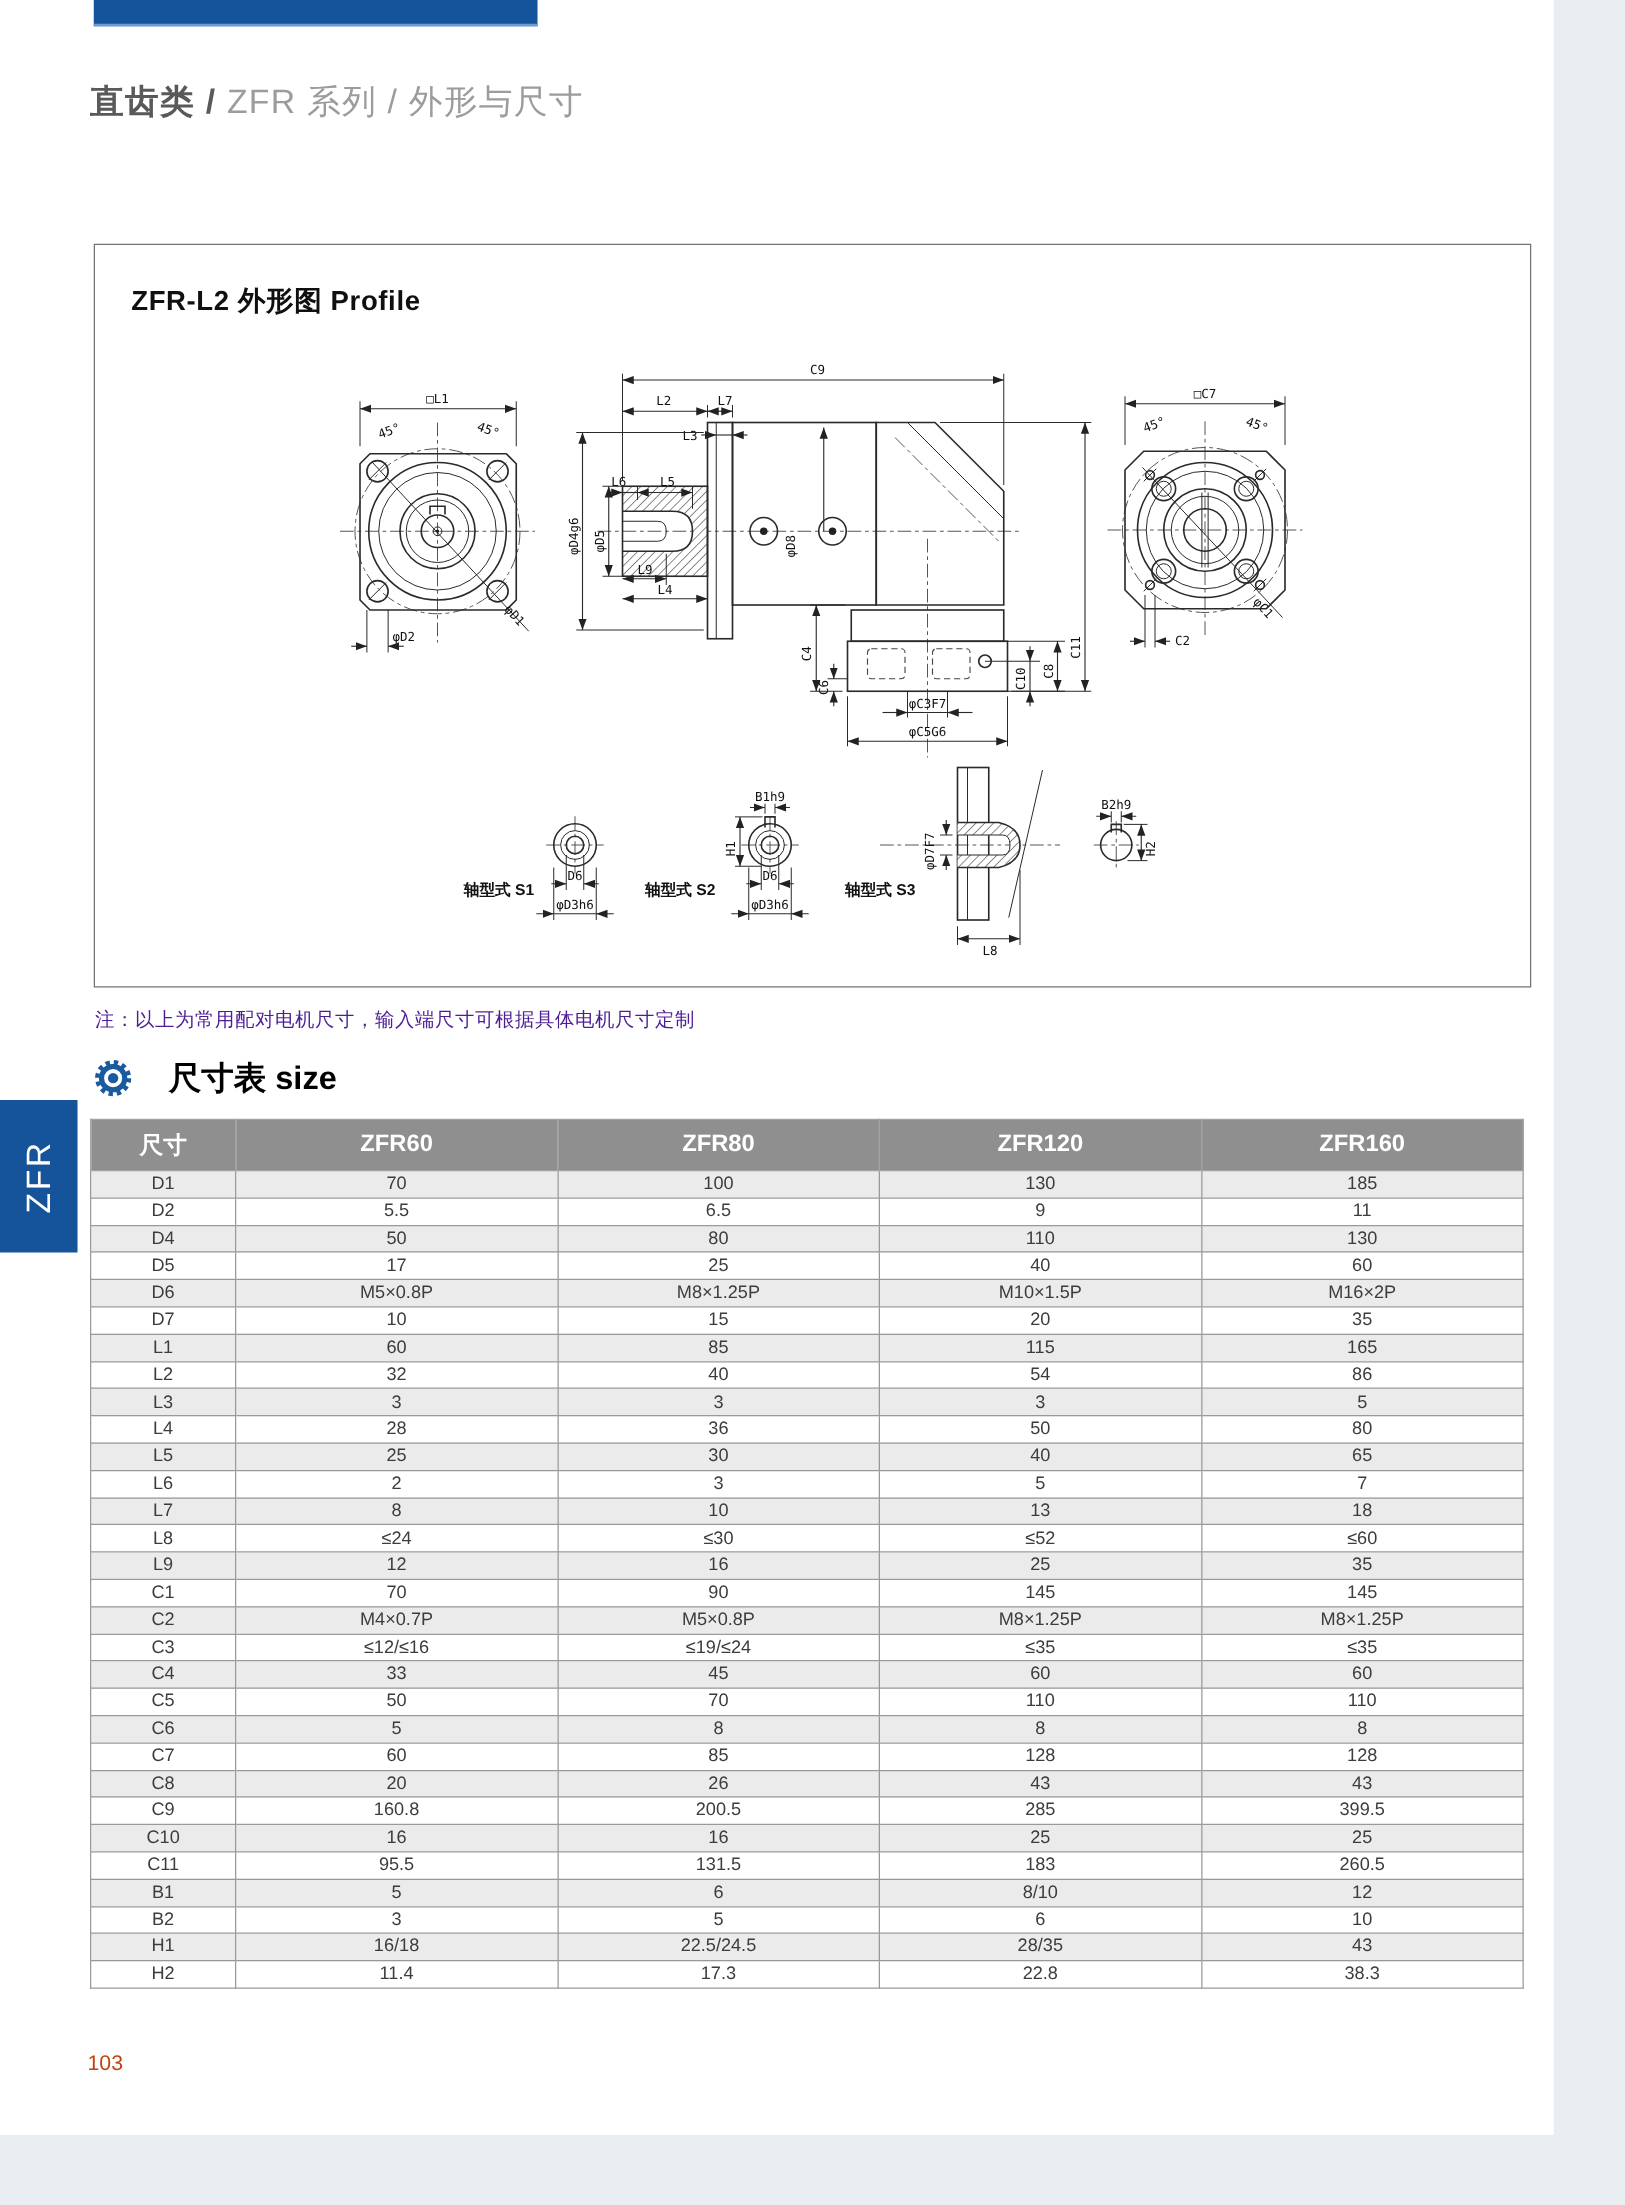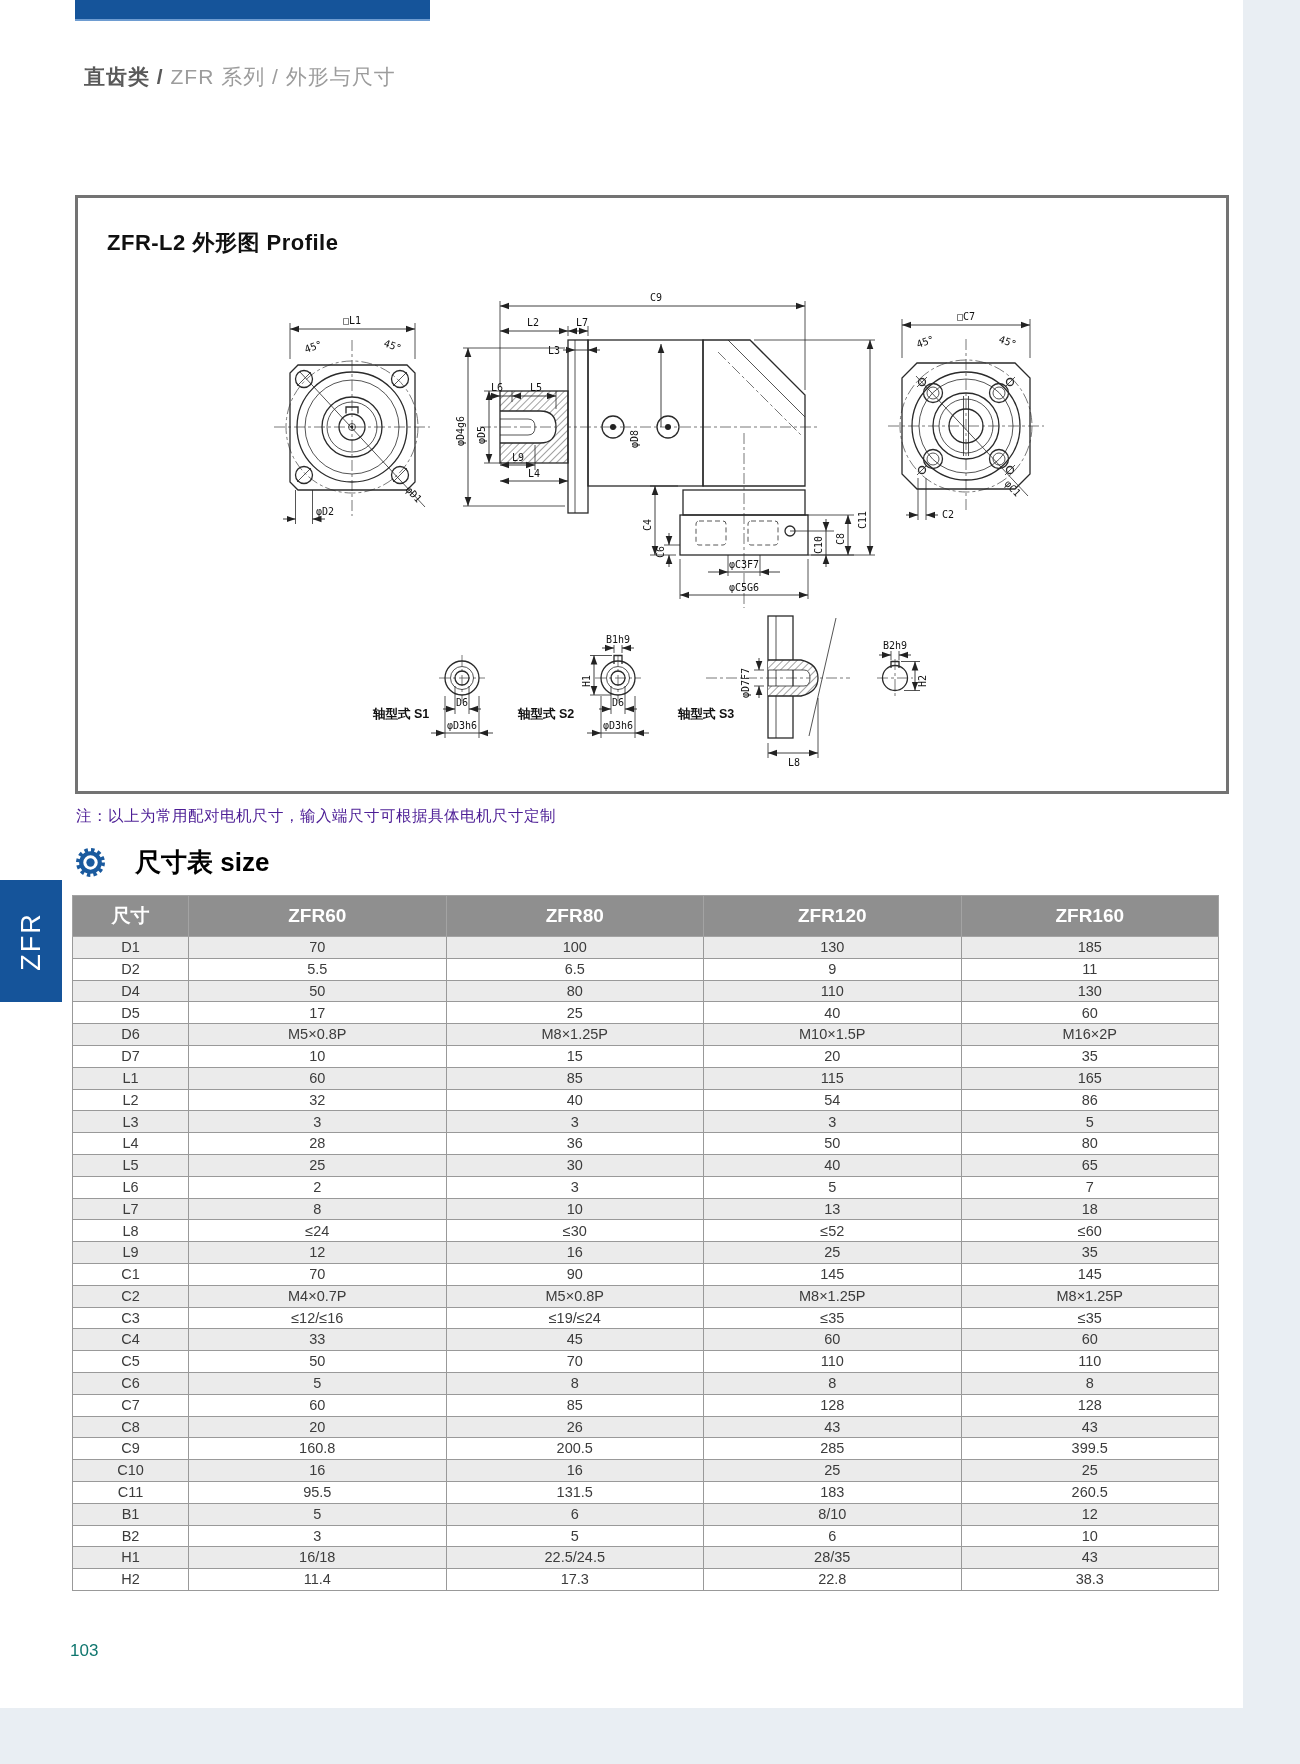--- a/index.html
+++ b/index.html
@@ -9,7 +9,7 @@
   .band-bottom{position:absolute;left:0;top:1708px;width:1300px;height:56px;background:#E9EEF3}
   .top-bar{position:absolute;left:75px;top:0;width:355px;height:19px;background:#15549A;
            border-bottom:2px solid #6E9CD1}
-  .breadcrumb{position:absolute;left:84px;top:63px;font-size:21px;color:#9C9C9C;letter-spacing:1px;white-space:pre}
+  .breadcrumb{position:absolute;left:72px;top:63px;font-size:27px;color:#9C9C9C;letter-spacing:1px;white-space:pre}
   .bc-bold{color:#595959;font-weight:bold}
   .profile-box{position:absolute;left:75px;top:195px;width:1148px;height:593px;border:3px solid #737373;background:#fff}
   .profile-title{position:absolute;left:29px;top:30px;font-size:22px;font-weight:bold;color:#101010;letter-spacing:.5px}

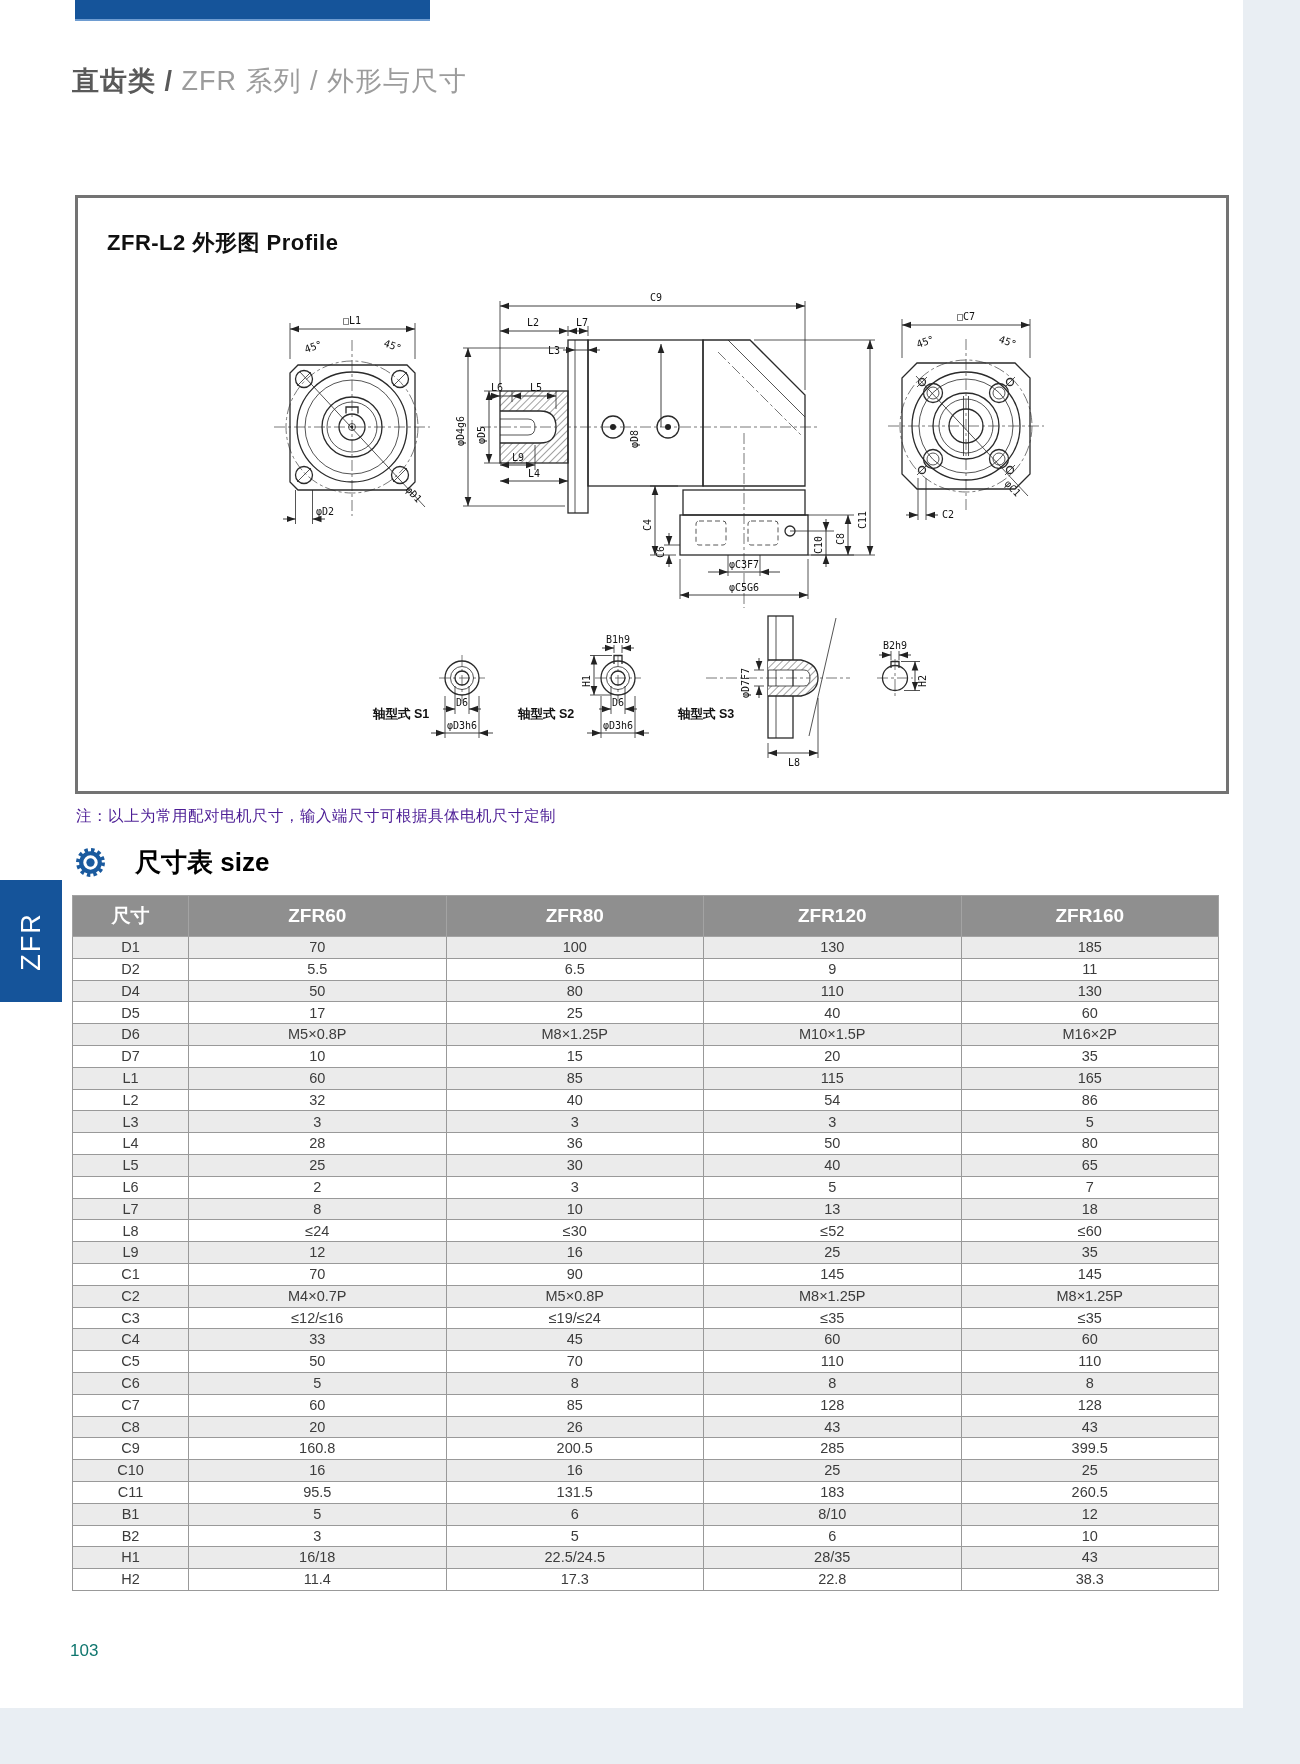--- a/index.html
+++ b/index.html
@@ -11,7 +11,7 @@
            border-bottom:2px solid #6E9CD1}
   .breadcrumb{position:absolute;left:72px;top:63px;font-size:27px;color:#9C9C9C;letter-spacing:1px;white-space:pre}
   .bc-bold{color:#595959;font-weight:bold}
-  .profile-box{position:absolute;left:75px;top:195px;width:1148px;height:593px;border:3px solid #737373;background:#fff}
+  .profile-box{position:absolute;left:75px;top:195px;width:1148px;height:593px;border:1px solid #737373;background:#fff}
   .profile-title{position:absolute;left:29px;top:30px;font-size:22px;font-weight:bold;color:#101010;letter-spacing:.5px}
   .dwg{position:absolute;left:0;top:0}
   .note{position:absolute;left:76px;top:806px;font-size:15.5px;color:#4c1d95;letter-spacing:.5px}

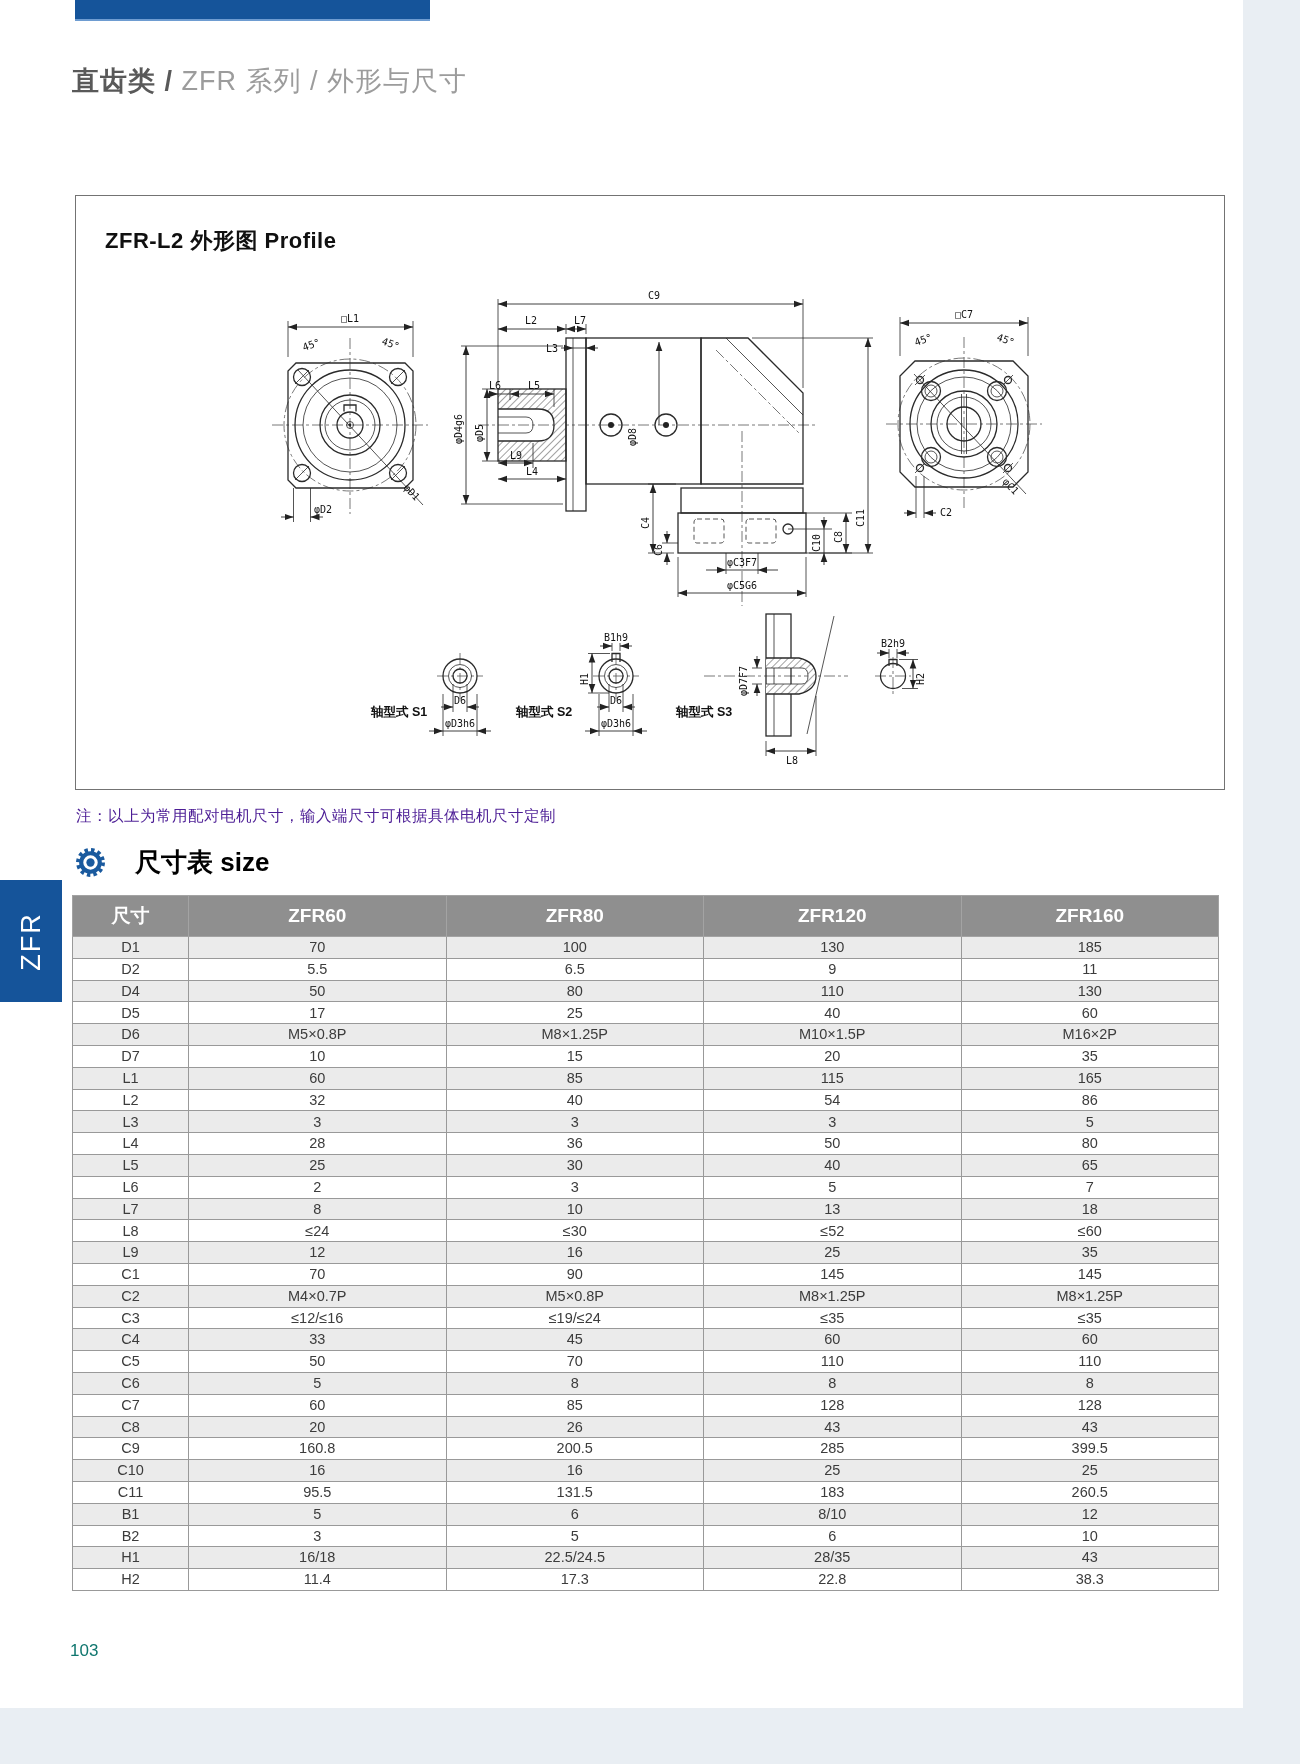--- a/index.html
+++ b/index.html
@@ -27,7 +27,7 @@
   table.size td{height:20.8px;font-size:14.5px;color:#3C3C3C;text-align:center;
                 border:1px solid #999;padding:0;line-height:1}
   table.size tbody tr:nth-child(odd){background:#EBEBEB}
-  .page-number{position:absolute;left:70px;top:1641px;font-size:17px;color:#0f766e}
+  .page-number{position:absolute;left:70px;top:1641px;font-size:17px;color:#c2410c}
   
   .ol{fill:none;stroke:#2A2A2A;stroke-width:1.3}
   .tl{fill:none;stroke:#2A2A2A;stroke-width:.8}

